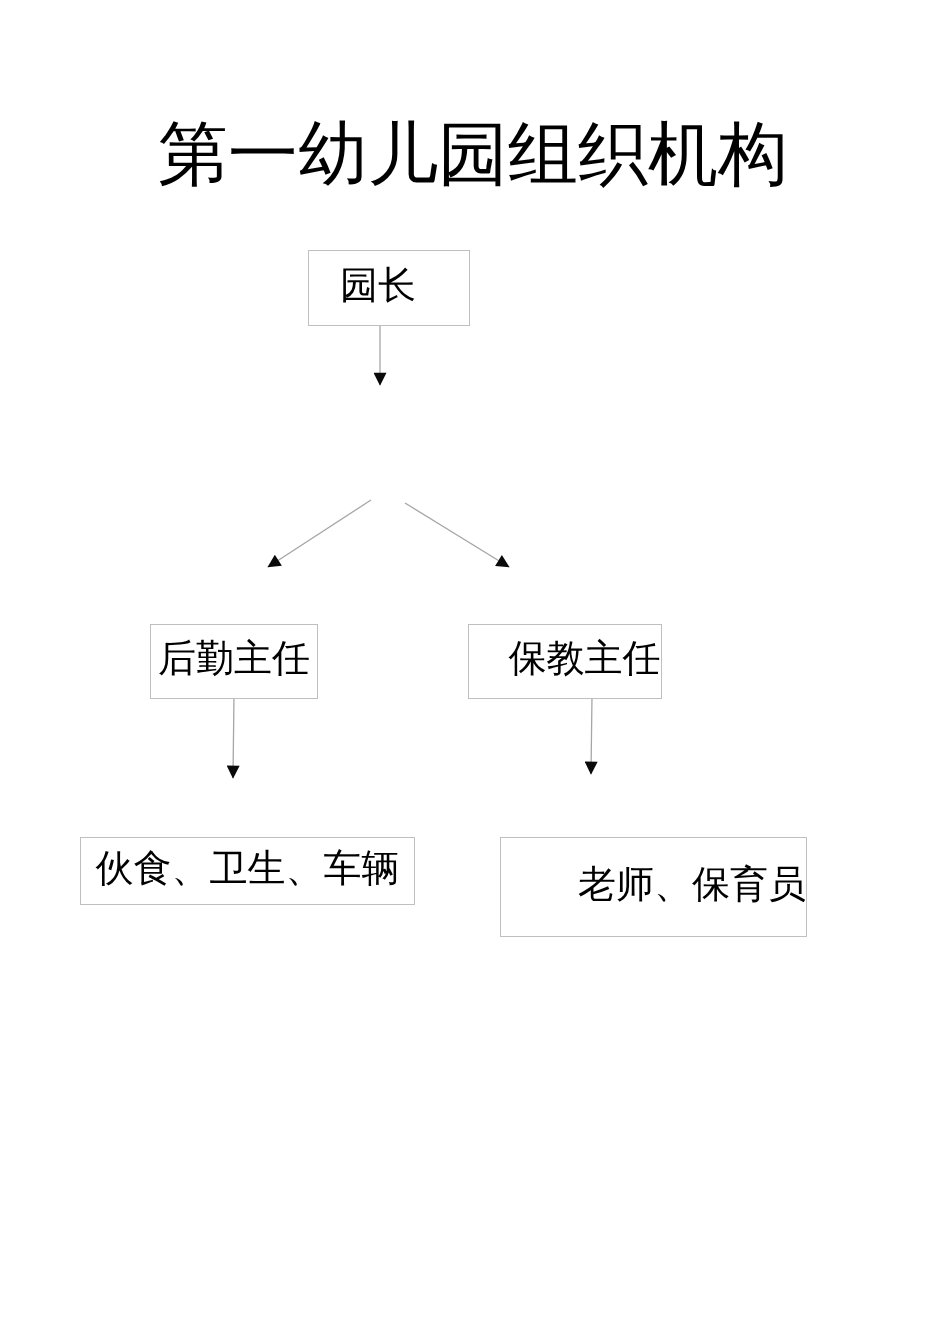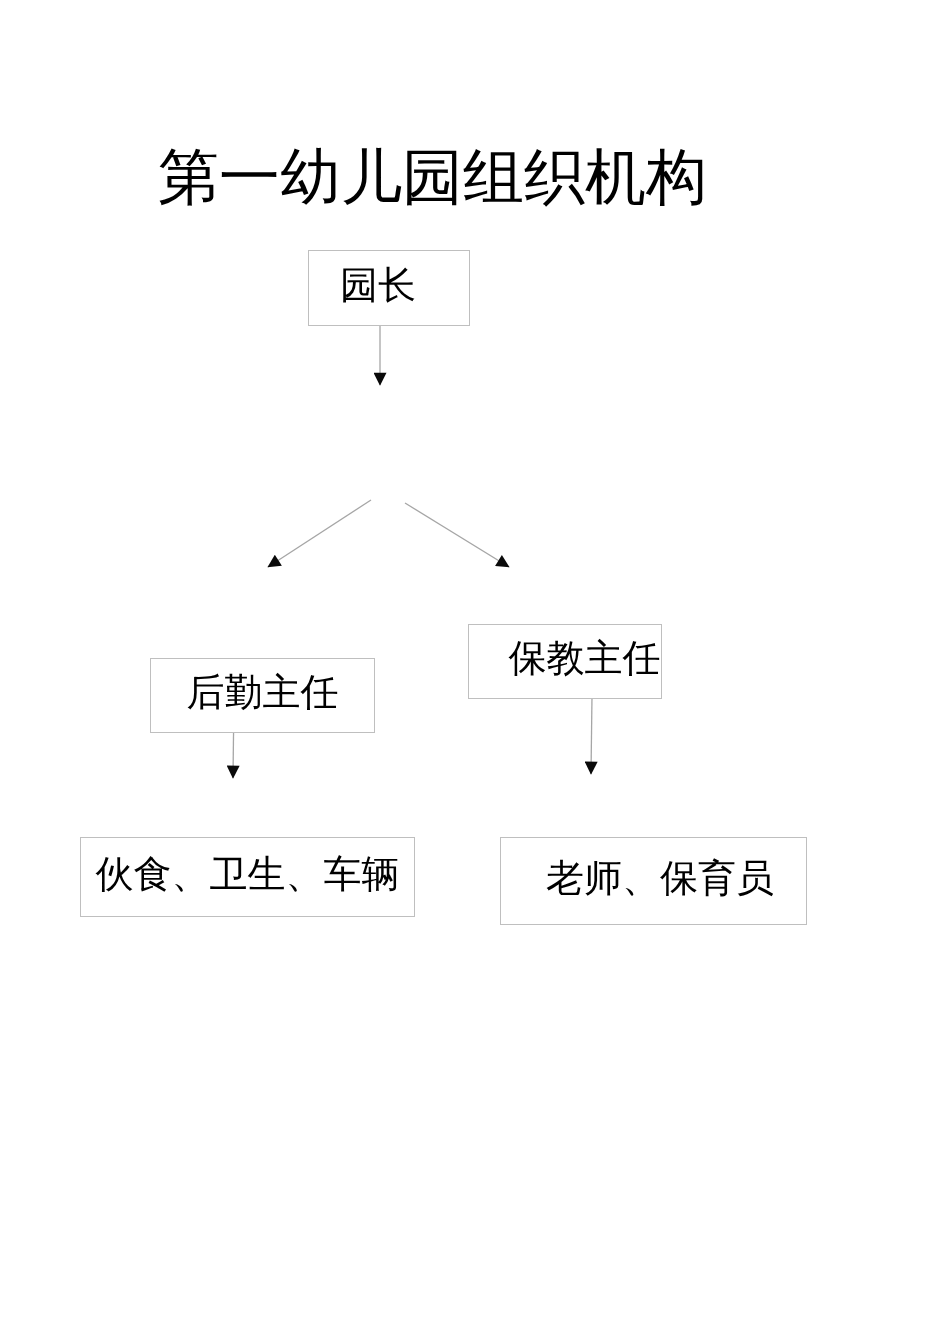--- a/index.html
+++ b/index.html
@@ -18,12 +18,11 @@
     position: absolute;
     left: 158px;
     top: 116px;
-    font-size: 61px;
+    font-size: 70px;
     line-height: 1.1;
     color: #000000;
     white-space: nowrap;
     letter-spacing: 0px;
-    margin-top: 28px;
   }
 
   .node {

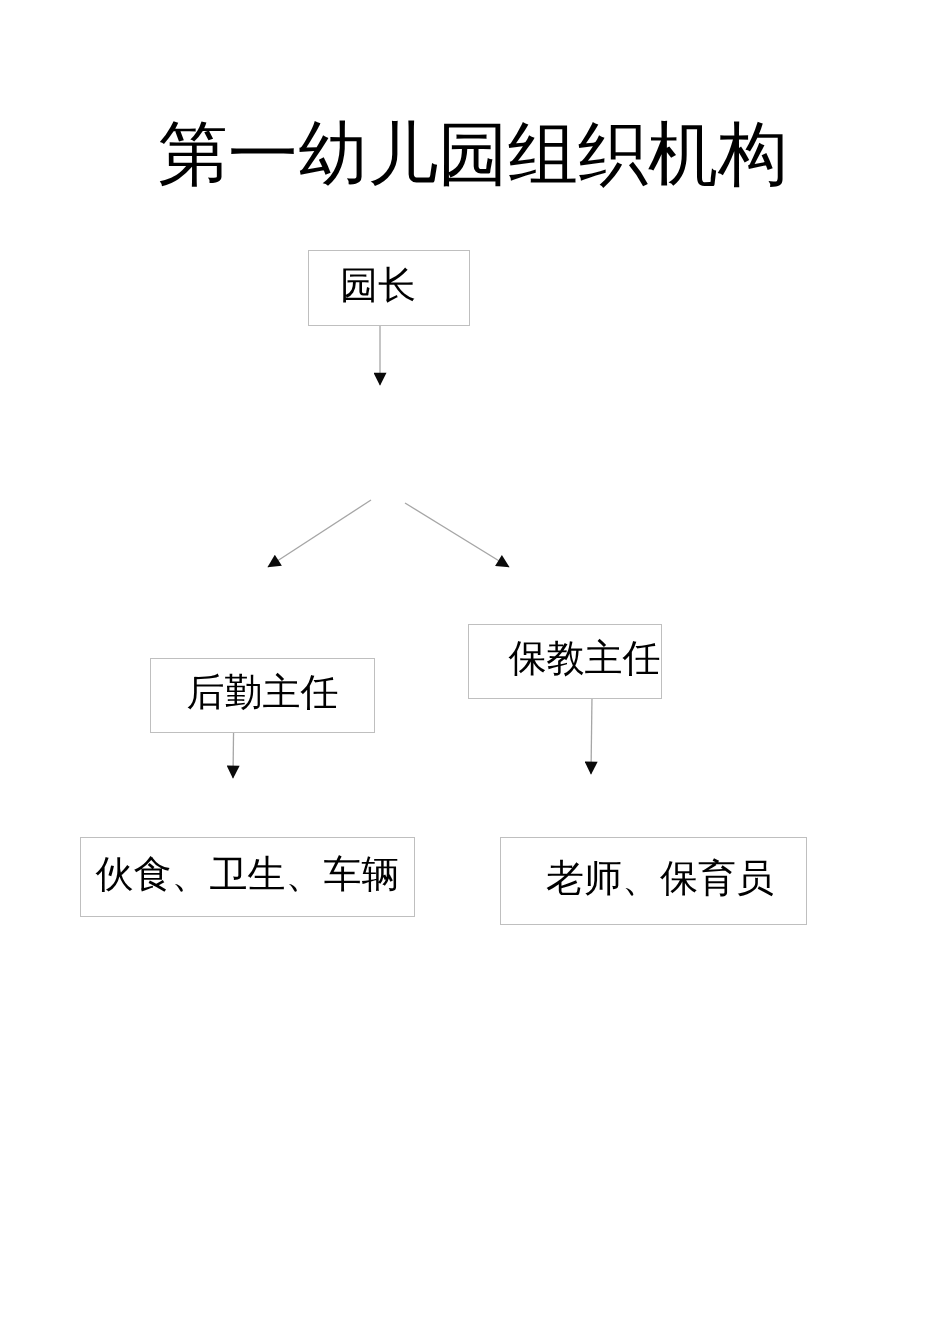--- a/index.html
+++ b/index.html
@@ -41,7 +41,7 @@
 
   .node--principal       { left: 308px; top: 218px; width: 162px; height: 76px; justify-content: flex-start; padding-left: 31px; }
   .node--executive       { left: 266px; top: 407px; width: 235px; height: 71px; }
-  .node--logistics-dir   { left: 150px; top: 626px; width: 225px; height: 75px; }
+  .node--logistics-dir   { left: 150px; top: 592px; width: 168px; height: 75px; }
   .node--education-dir   { left: 468px; top: 592px; width: 194px; height: 75px; padding-left: 39px; }
   .node--logistics-staff { left:  80px; top: 805px; width: 335px; height: 80px; }
   .node--teaching-staff  { left: 500px; top: 805px; width: 307px; height: 88px; justify-content: center; padding-left: 13px; }

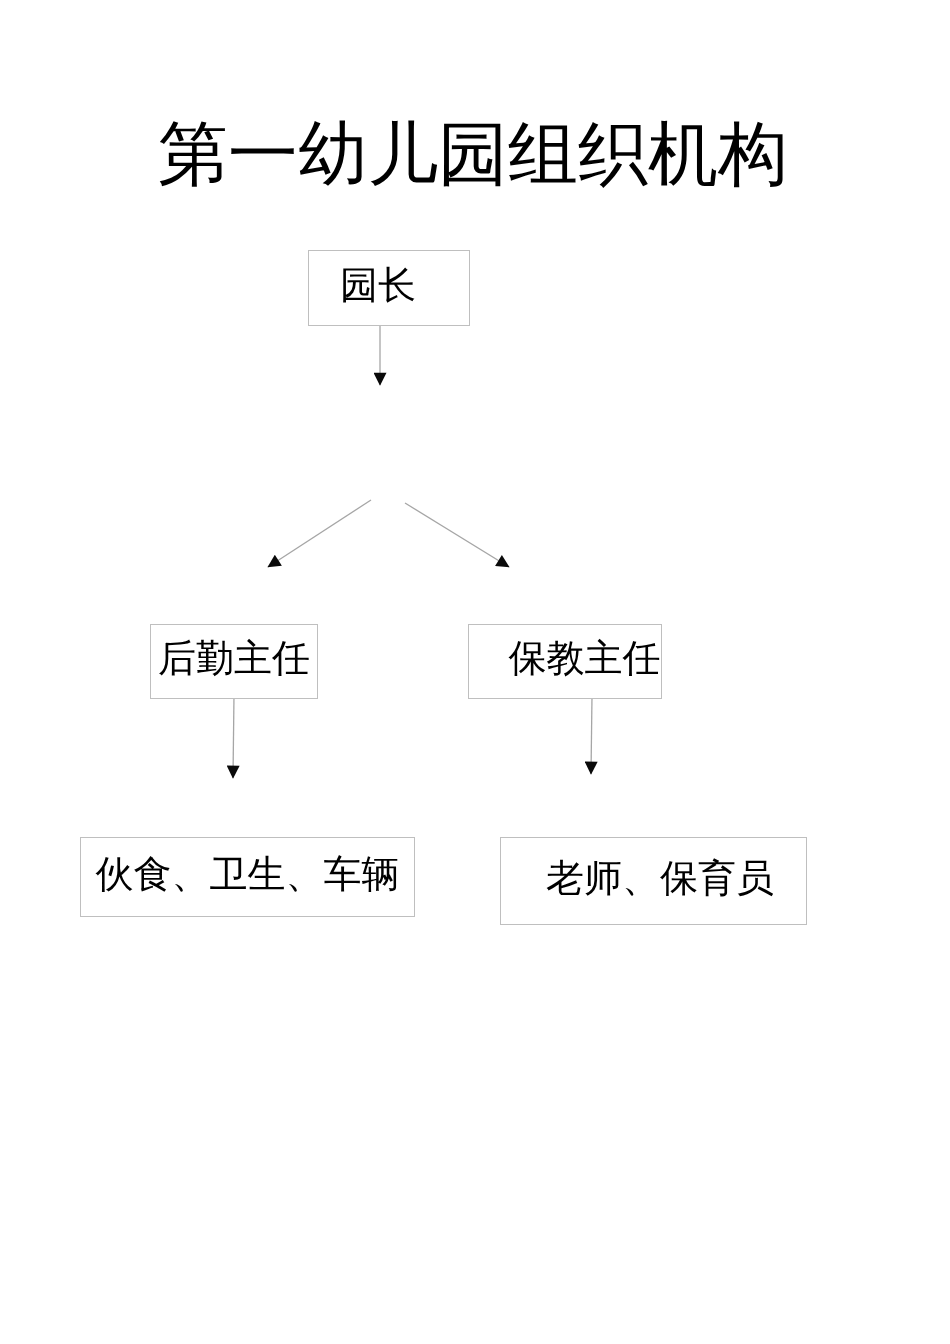--- a/index.html
+++ b/index.html
@@ -43,7 +43,7 @@
   .node--executive       { left: 266px; top: 407px; width: 235px; height: 71px; }
   .node--logistics-dir   { left: 150px; top: 592px; width: 168px; height: 75px; }
   .node--education-dir   { left: 468px; top: 592px; width: 194px; height: 75px; padding-left: 39px; }
-  .node--logistics-staff { left:  80px; top: 805px; width: 335px; height: 80px; }
+  .node--logistics-staff { left:  80px; top: 805px; width: 335px; height: 68px; }
   .node--teaching-staff  { left: 500px; top: 805px; width: 307px; height: 88px; justify-content: center; padding-left: 13px; }
 
   .connector-layer {

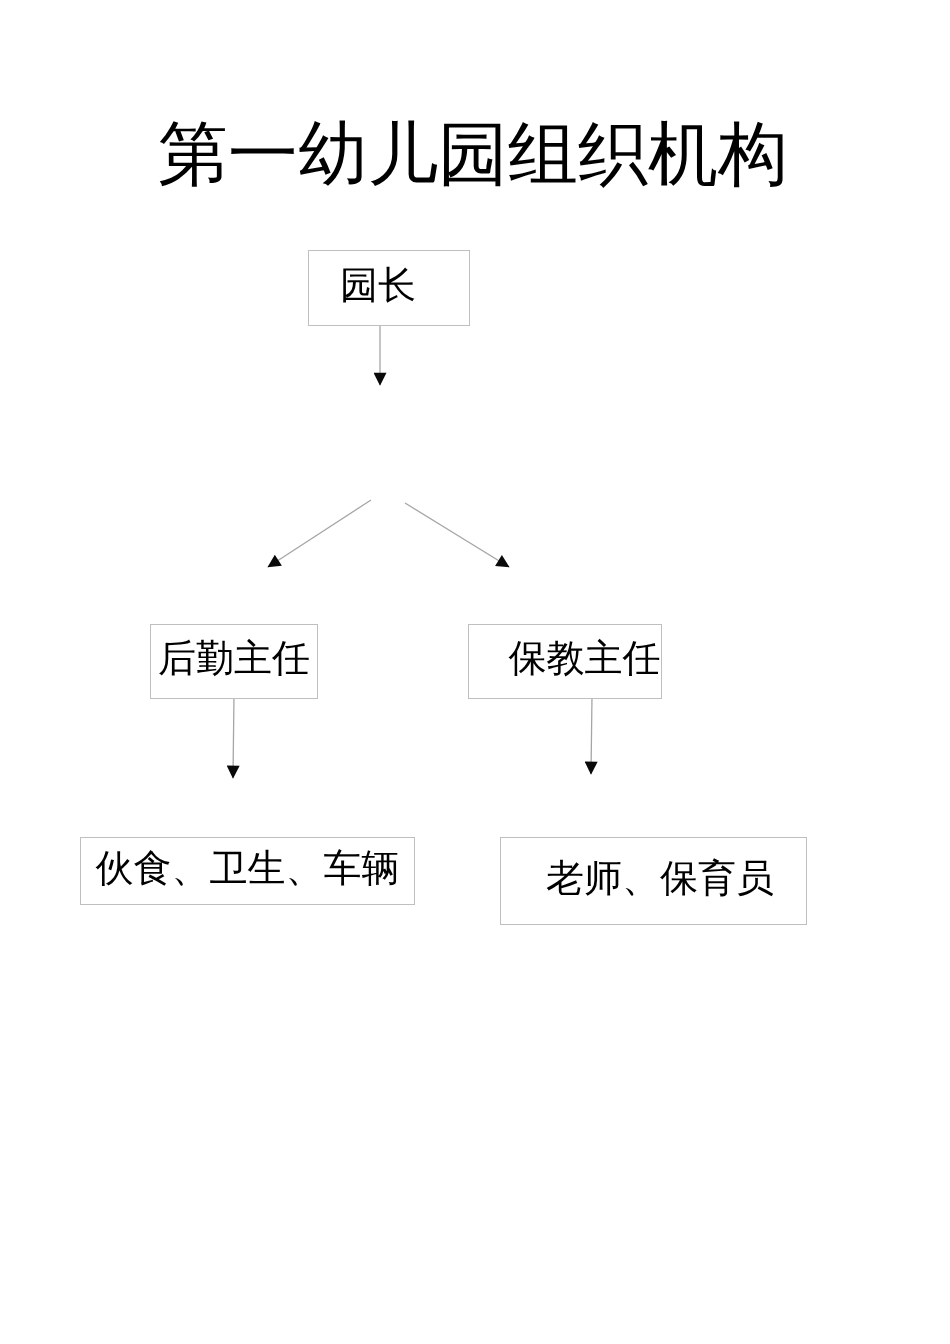--- a/index.html
+++ b/index.html
@@ -44,7 +44,7 @@
   .node--logistics-dir   { left: 150px; top: 592px; width: 168px; height: 75px; }
   .node--education-dir   { left: 468px; top: 592px; width: 194px; height: 75px; padding-left: 39px; }
   .node--logistics-staff { left:  80px; top: 805px; width: 335px; height: 68px; }
-  .node--teaching-staff  { left: 500px; top: 805px; width: 307px; height: 88px; justify-content: center; padding-left: 13px; }
+  .node--teaching-staff  { left: 500px; top: 805px; width: 307px; height: 100px; justify-content: flex-end; padding-left: 13px; }
 
   .connector-layer {
     position: absolute;

